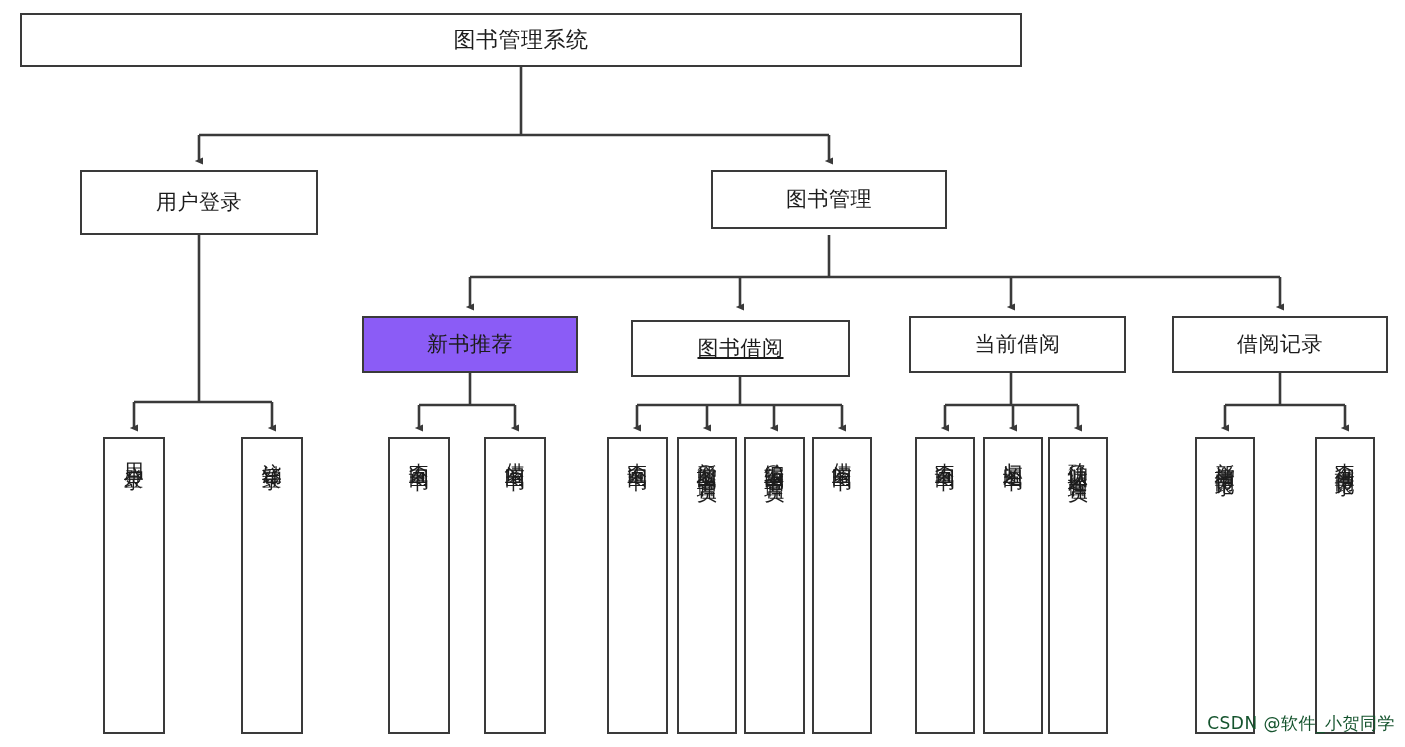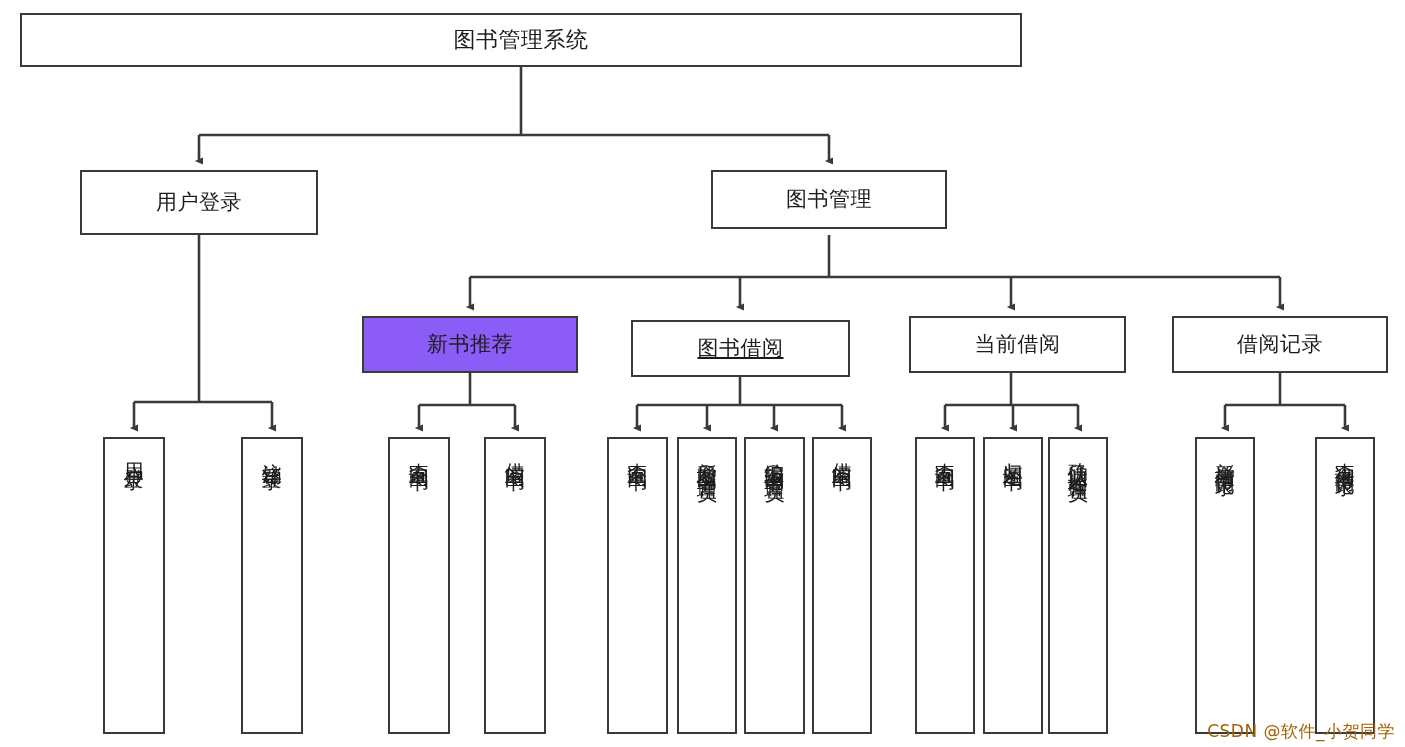--- a/index.html
+++ b/index.html
@@ -67,9 +67,9 @@
   #watermark {
     position: absolute;
     right: 10px;
-    bottom: 4px;
+    bottom: 12px;
     font-size: 17px;
-    color: #a16207;
+    color: #14532d;
     letter-spacing: 0.5px;
     z-index: 5;
     white-space: nowrap;

